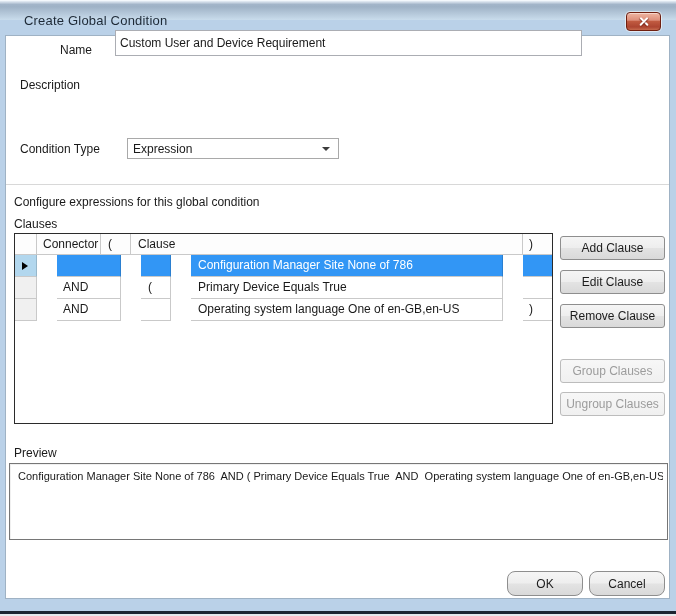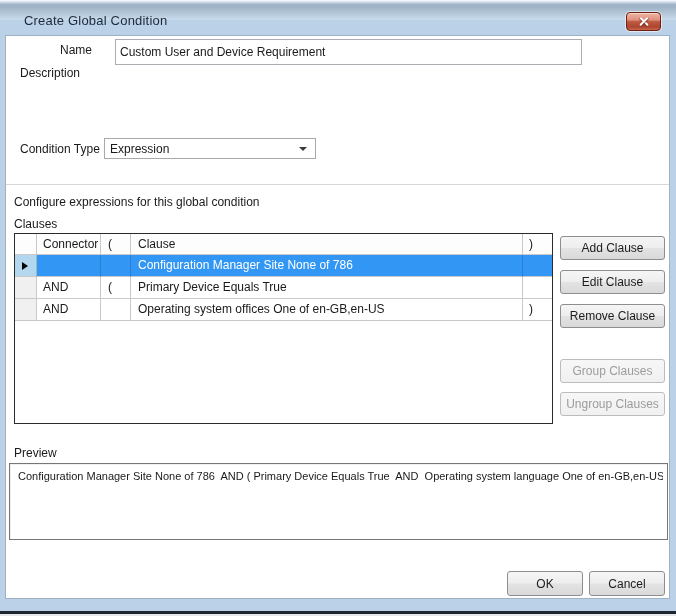--- a/index.html
+++ b/index.html
@@ -59,7 +59,7 @@
   .lbl-preview   { left:14px; top:446px; }
 
   .name-input {
-    position:absolute; left:115px; top:39px; width:467px; height:21px;
+    position:absolute; left:115px; top:30px; width:467px; height:21px;
     border:1px solid #abadb3; background:#fff;
     font-family: inherit; font-size:12px; color:#1a1a1a;
     padding: 12px 4px; outline: none;

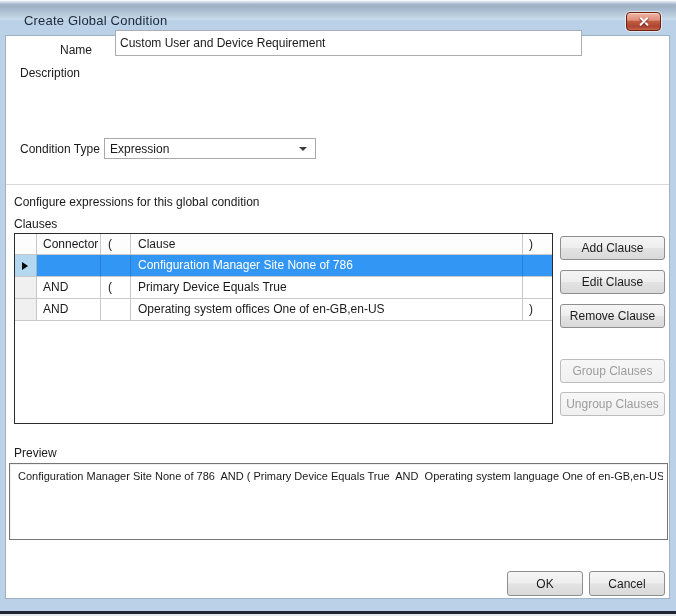--- a/index.html
+++ b/index.html
@@ -52,7 +52,7 @@
 
   .lbl { position: absolute; color:#1a1a1a; }
   .lbl-name      { left:20px; top:43px;margin-left:40px;  }
-  .lbl-desc      { left:20px; top:66px;  }
+  .lbl-desc      { left:20px; top:78px;  }
   .lbl-condtype  { left:20px; top:142px; }
   .lbl-configure { left:14px; top:195px; }
   .lbl-clauses   { left:14px; top:217px; }

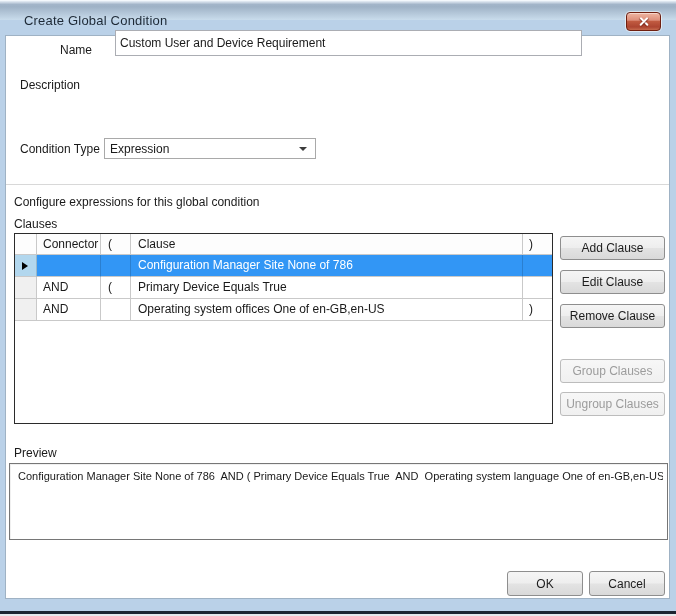--- a/index.html
+++ b/index.html
@@ -75,7 +75,7 @@
   .scroll-down { bottom:7px; border-top:5px solid #c3c3c3; }
 
   .combo {
-    position:absolute; left:104px; top:138px; width:212px; height:21px;
+    position:absolute; left:127px; top:138px; width:212px; height:21px;
     border:1px solid #a9a9a9; background:#fff; cursor:default;
   }
   .combo-value { position:absolute; left:5px; top:3px; }

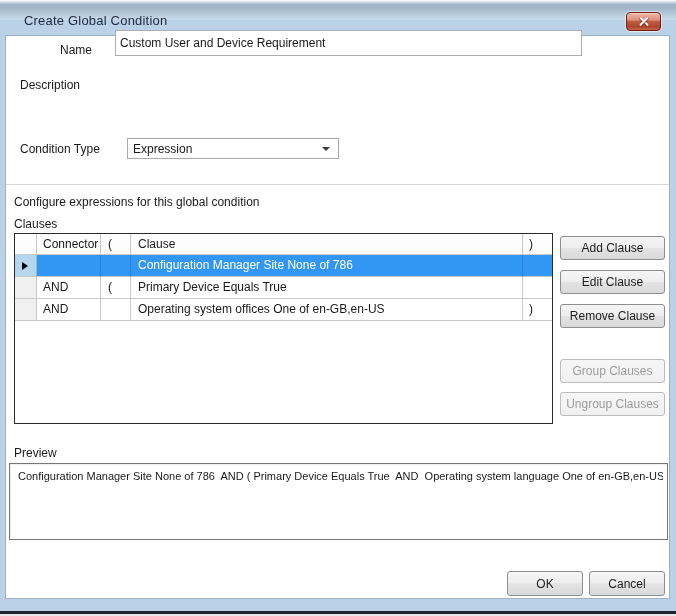--- a/index.html
+++ b/index.html
@@ -91,7 +91,7 @@
   }
   .trow { display:flex; width:100%; }
   .thead { height:21px; }
-  .brow  { height:22px; }
+  .brow  { height:22px;gap:20px; }
   .cell {
     border-right:1px solid #c9c9c9; border-bottom:1px solid #c9c9c9;
     overflow:hidden; white-space:nowrap;

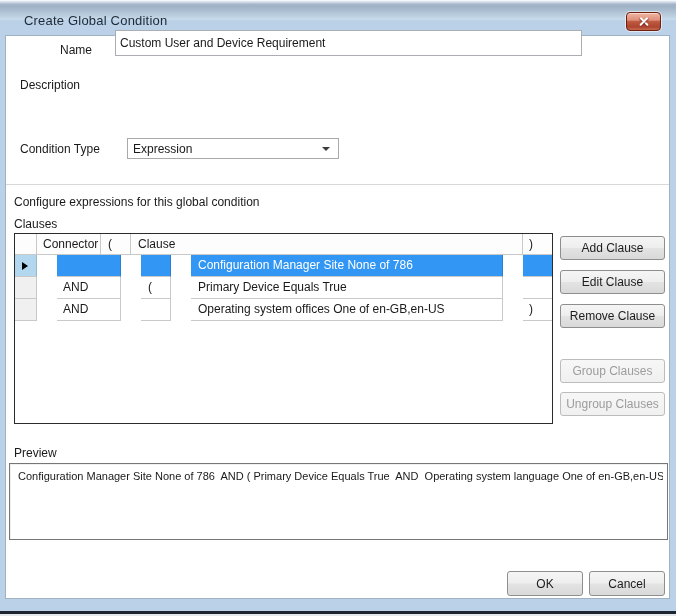--- a/index.html
+++ b/index.html
@@ -214,7 +214,7 @@
       <div class="cell cell-sel"></div>
       <div class="cell cell-conn">AND</div>
       <div class="cell cell-open"></div>
-      <div class="cell cell-clause">Operating system offices One of en-GB,en-US</div>
+      <div class="cell cell-clause">Operating system language One of en-GB,en-US</div>
       <div class="cell cell-close">)</div>
     </div>
   </div>

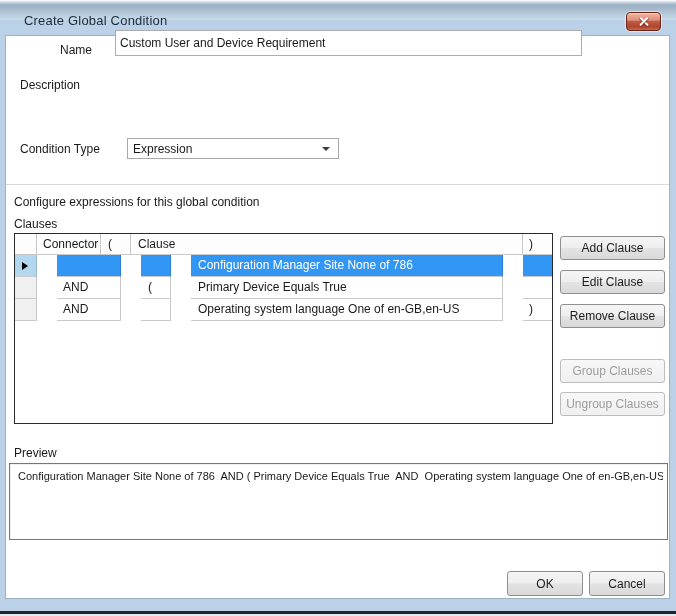--- a/index.html
+++ b/index.html
@@ -141,7 +141,7 @@
   
   .footer-btn {
     position:absolute; top:571px; width:76px; height:25px;
-    border:1px solid #8e8e8e; border-radius:3px;
+    border:1px solid #8e8e8e; border-radius:8px;
     background: linear-gradient(180deg,#f5f5f5 0%, #eeeeee 48%, #e3e3e3 52%, #d9d9d9 100%);
     font-family:inherit; font-size:12px; color:#1c1c1c; text-align:center; cursor:pointer;
   }

